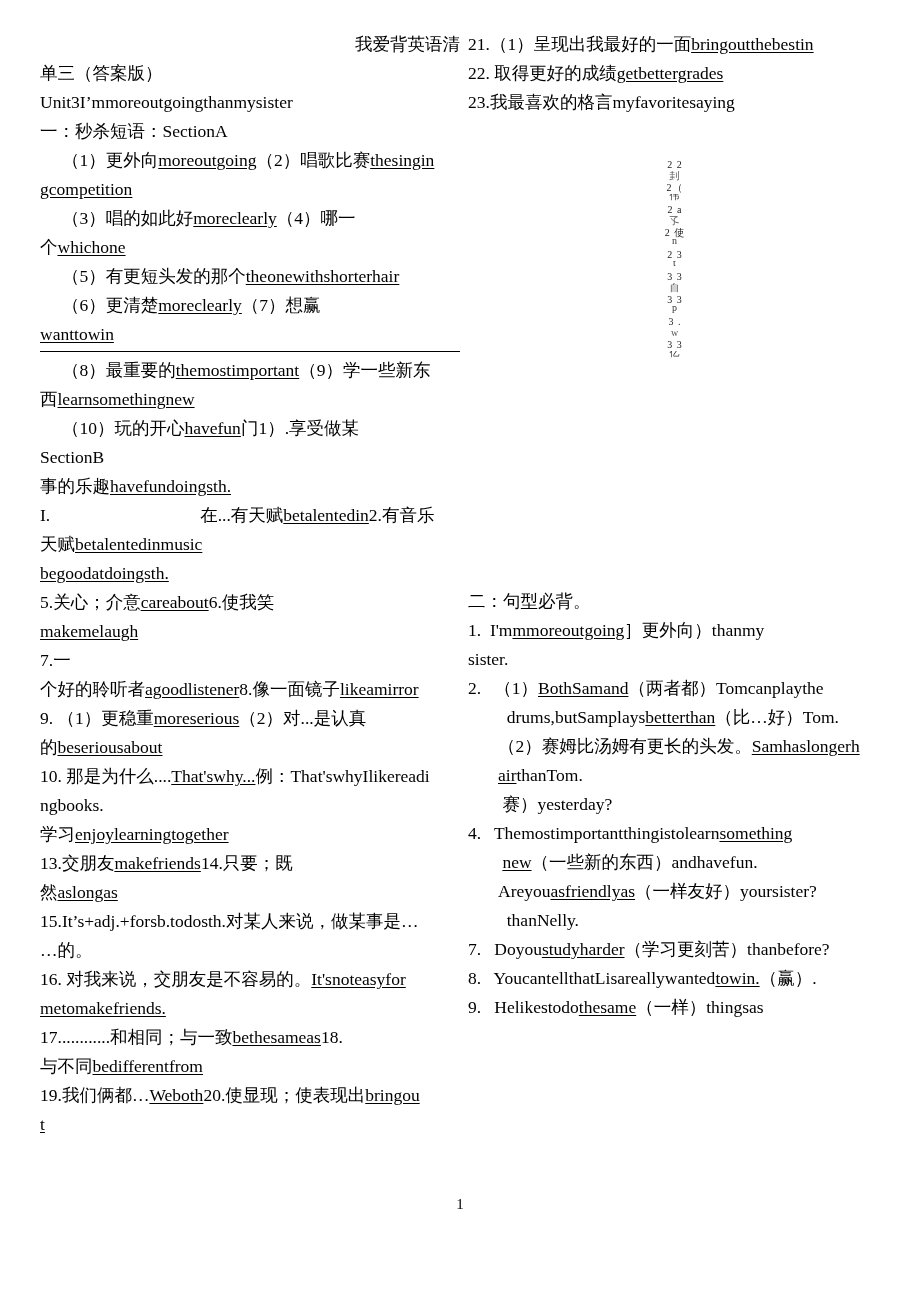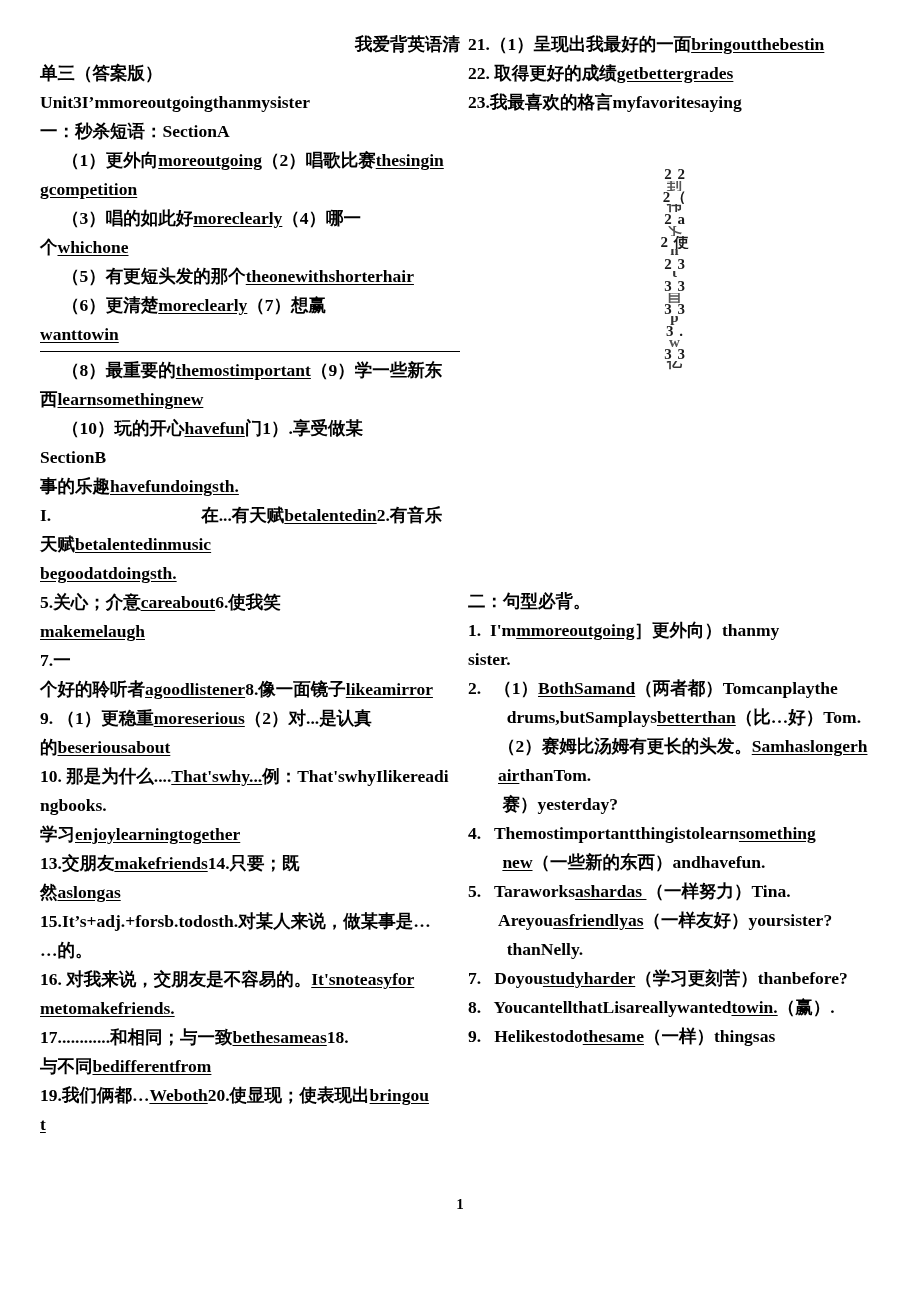--- a/index.html
+++ b/index.html
@@ -20,7 +20,6 @@
     left: 0; top: 0;
     width: 799px;
     height: 1301px;
-    font-weight: bold;
   }
   .col {
     position: absolute;

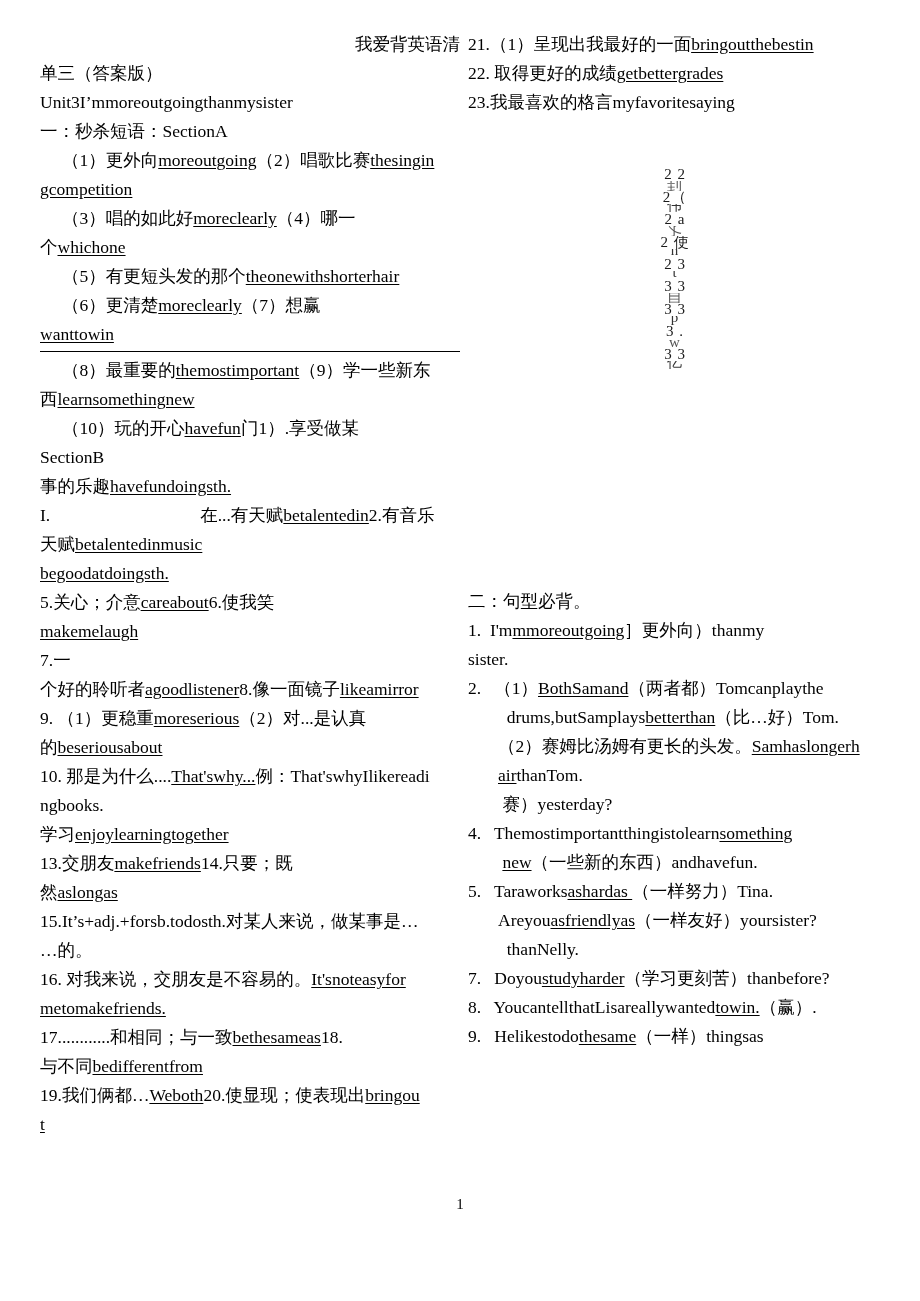--- a/index.html
+++ b/index.html
@@ -72,9 +72,9 @@
   .garble {
     position: absolute;
     left: 645px;
-    top: 168px;
+    top: 158px;
     width: 60px;
-    font-size: 15px;
+    font-size: 10px;
     line-height: 13px;
     text-align: center;
     color: #1a1a1a;

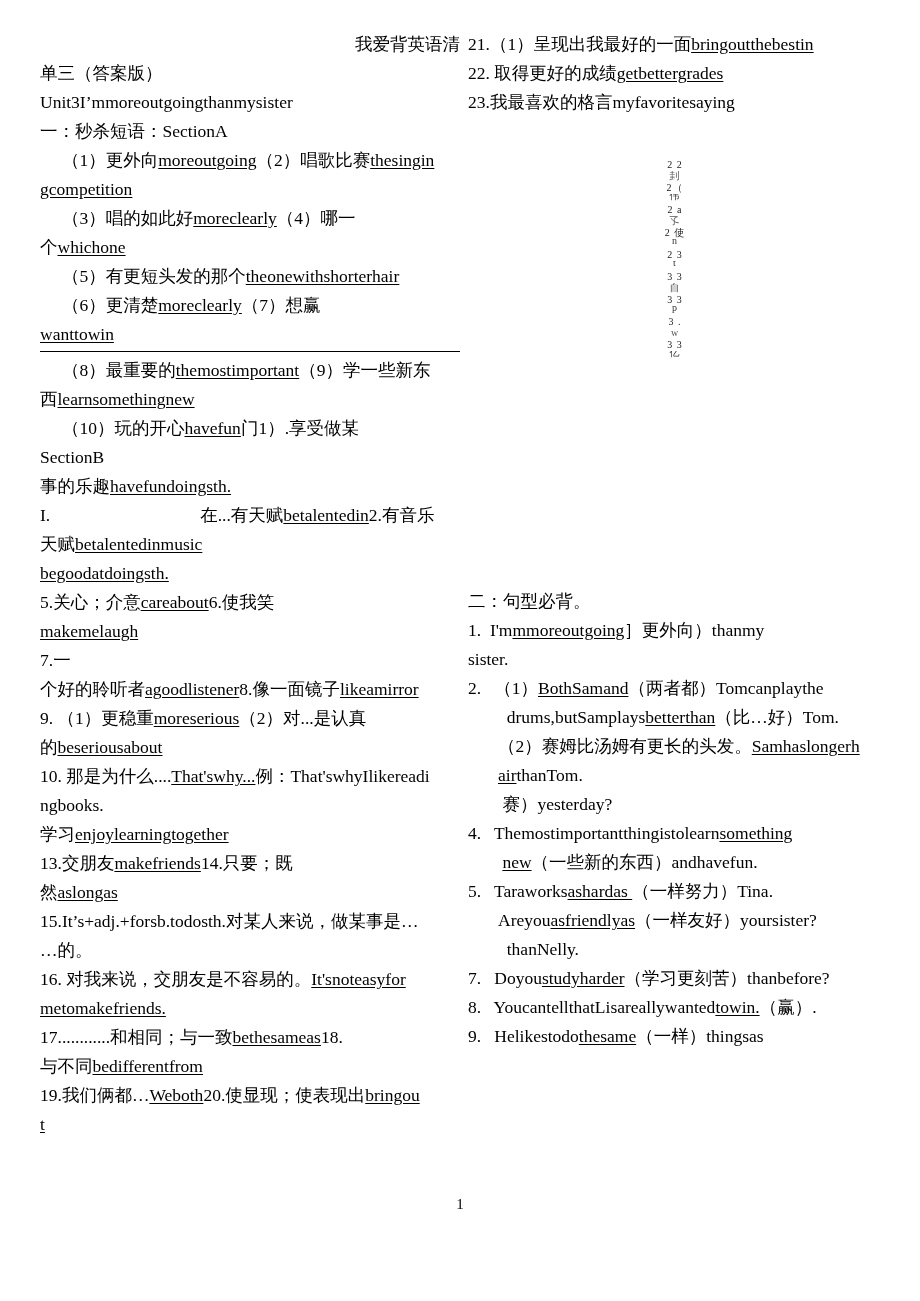--- a/index.html
+++ b/index.html
@@ -191,7 +191,6 @@
     <div class="ln hang">4.&nbsp;&nbsp; Themostimportantthingistolearn<u>something</u></div>
     <div class="ln hang2">&nbsp;<u>new</u>（一些新的东西）andhavefun.</div>
 
-    <div class="ln hang">5.&nbsp;&nbsp; Taraworks<u>ashardas&nbsp;</u>（一样努力）Tina.</div>
     <div class="ln hang2">Areyou<u>asfriendlyas</u>（一样友好）yoursister?</div>
 
     <div class="ln hang2">&nbsp;&nbsp;thanNelly.</div>

